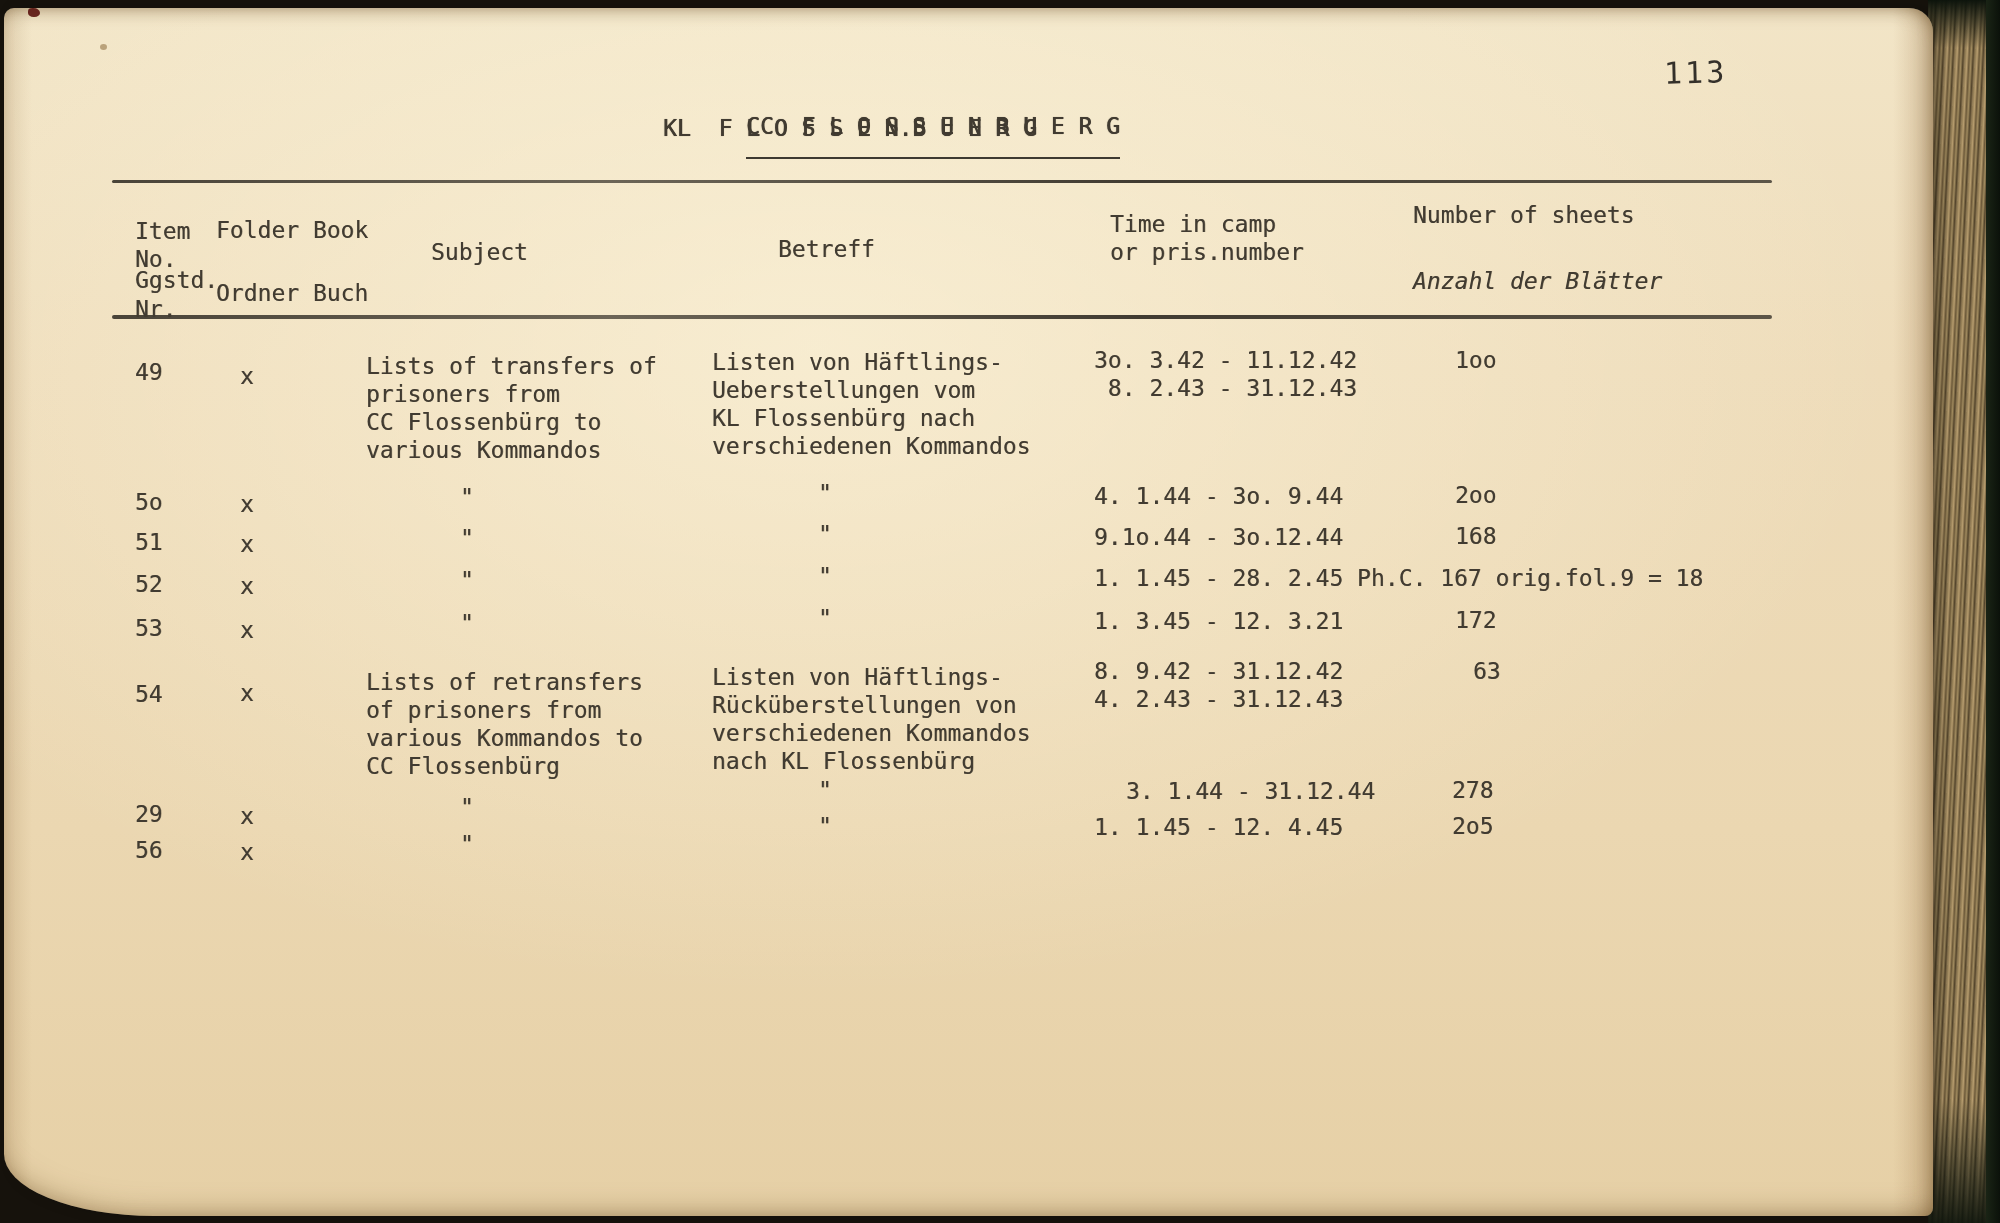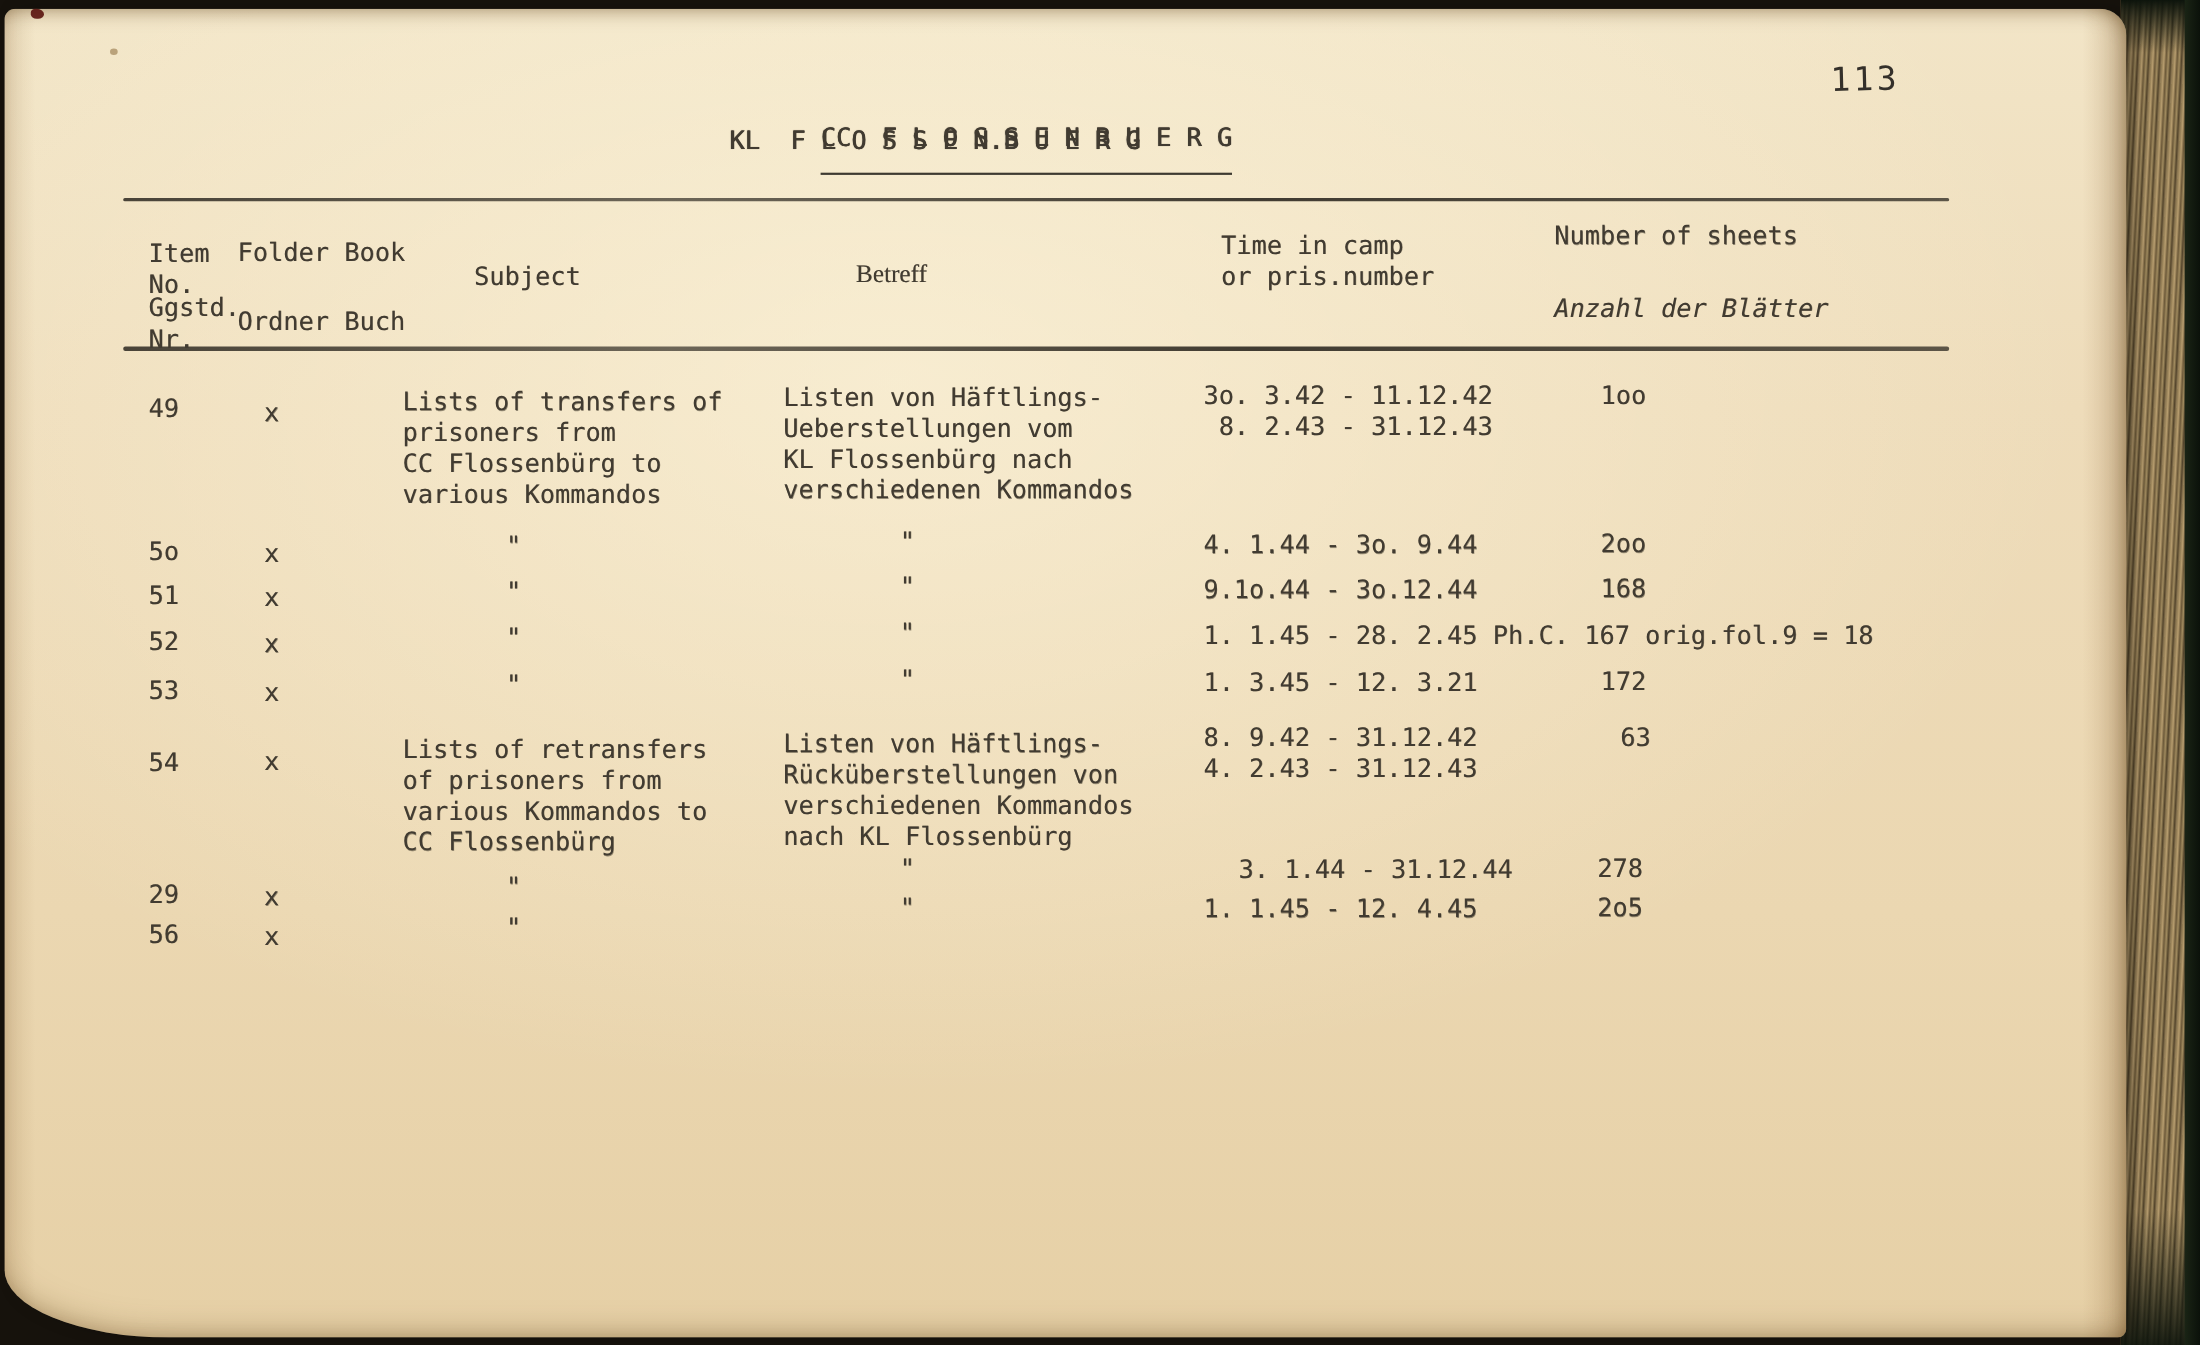--- a/index.html
+++ b/index.html
@@ -98,7 +98,7 @@
 No.</div>
     <div class="cell" style="left:212px;top:208px;">Folder Book</div>
     <div class="cell" style="left:427px;top:230px;">Subject</div>
-    <div class="cell" style="left:774px;top:227px;font-family:Liberation Serif, serif;">Betreff</div>
+    <div class="cell" style="left:774px;top:227px;">Betreff</div>
     <div class="cell" style="left:1106px;top:202px;">Time in camp
 or pris.number</div>
     <div class="cell" style="left:1409px;top:193px;">Number of sheets</div>

